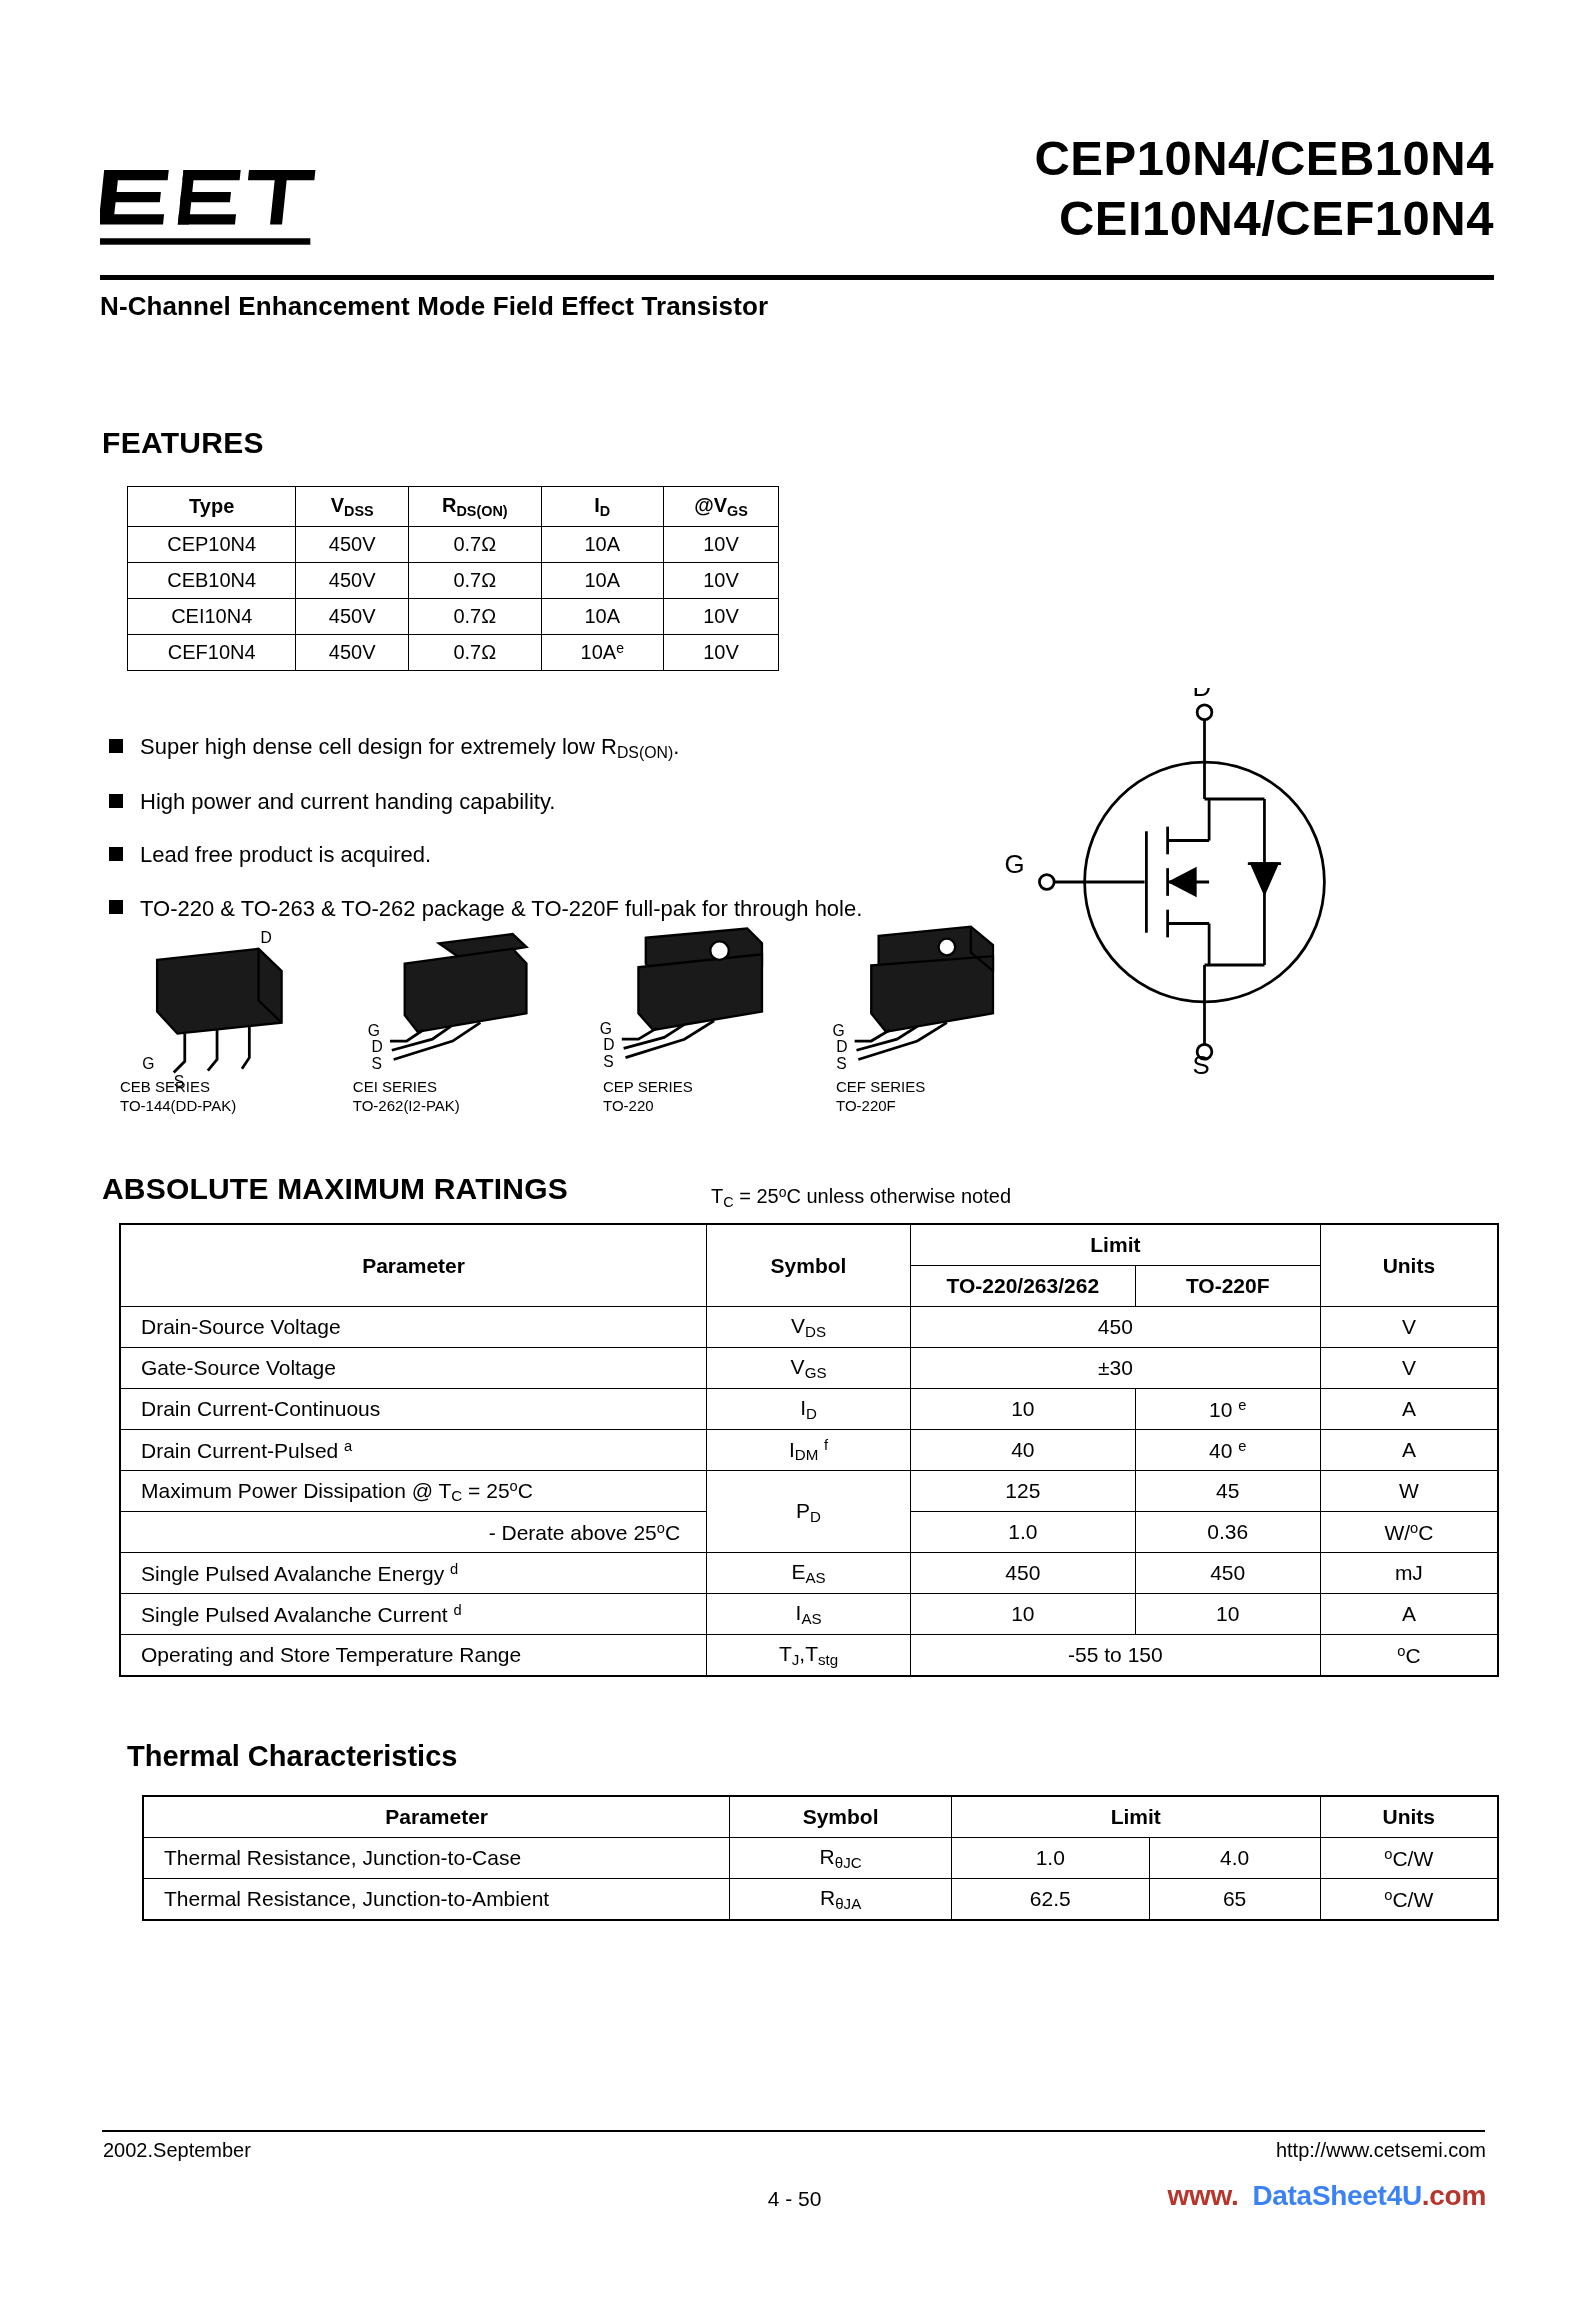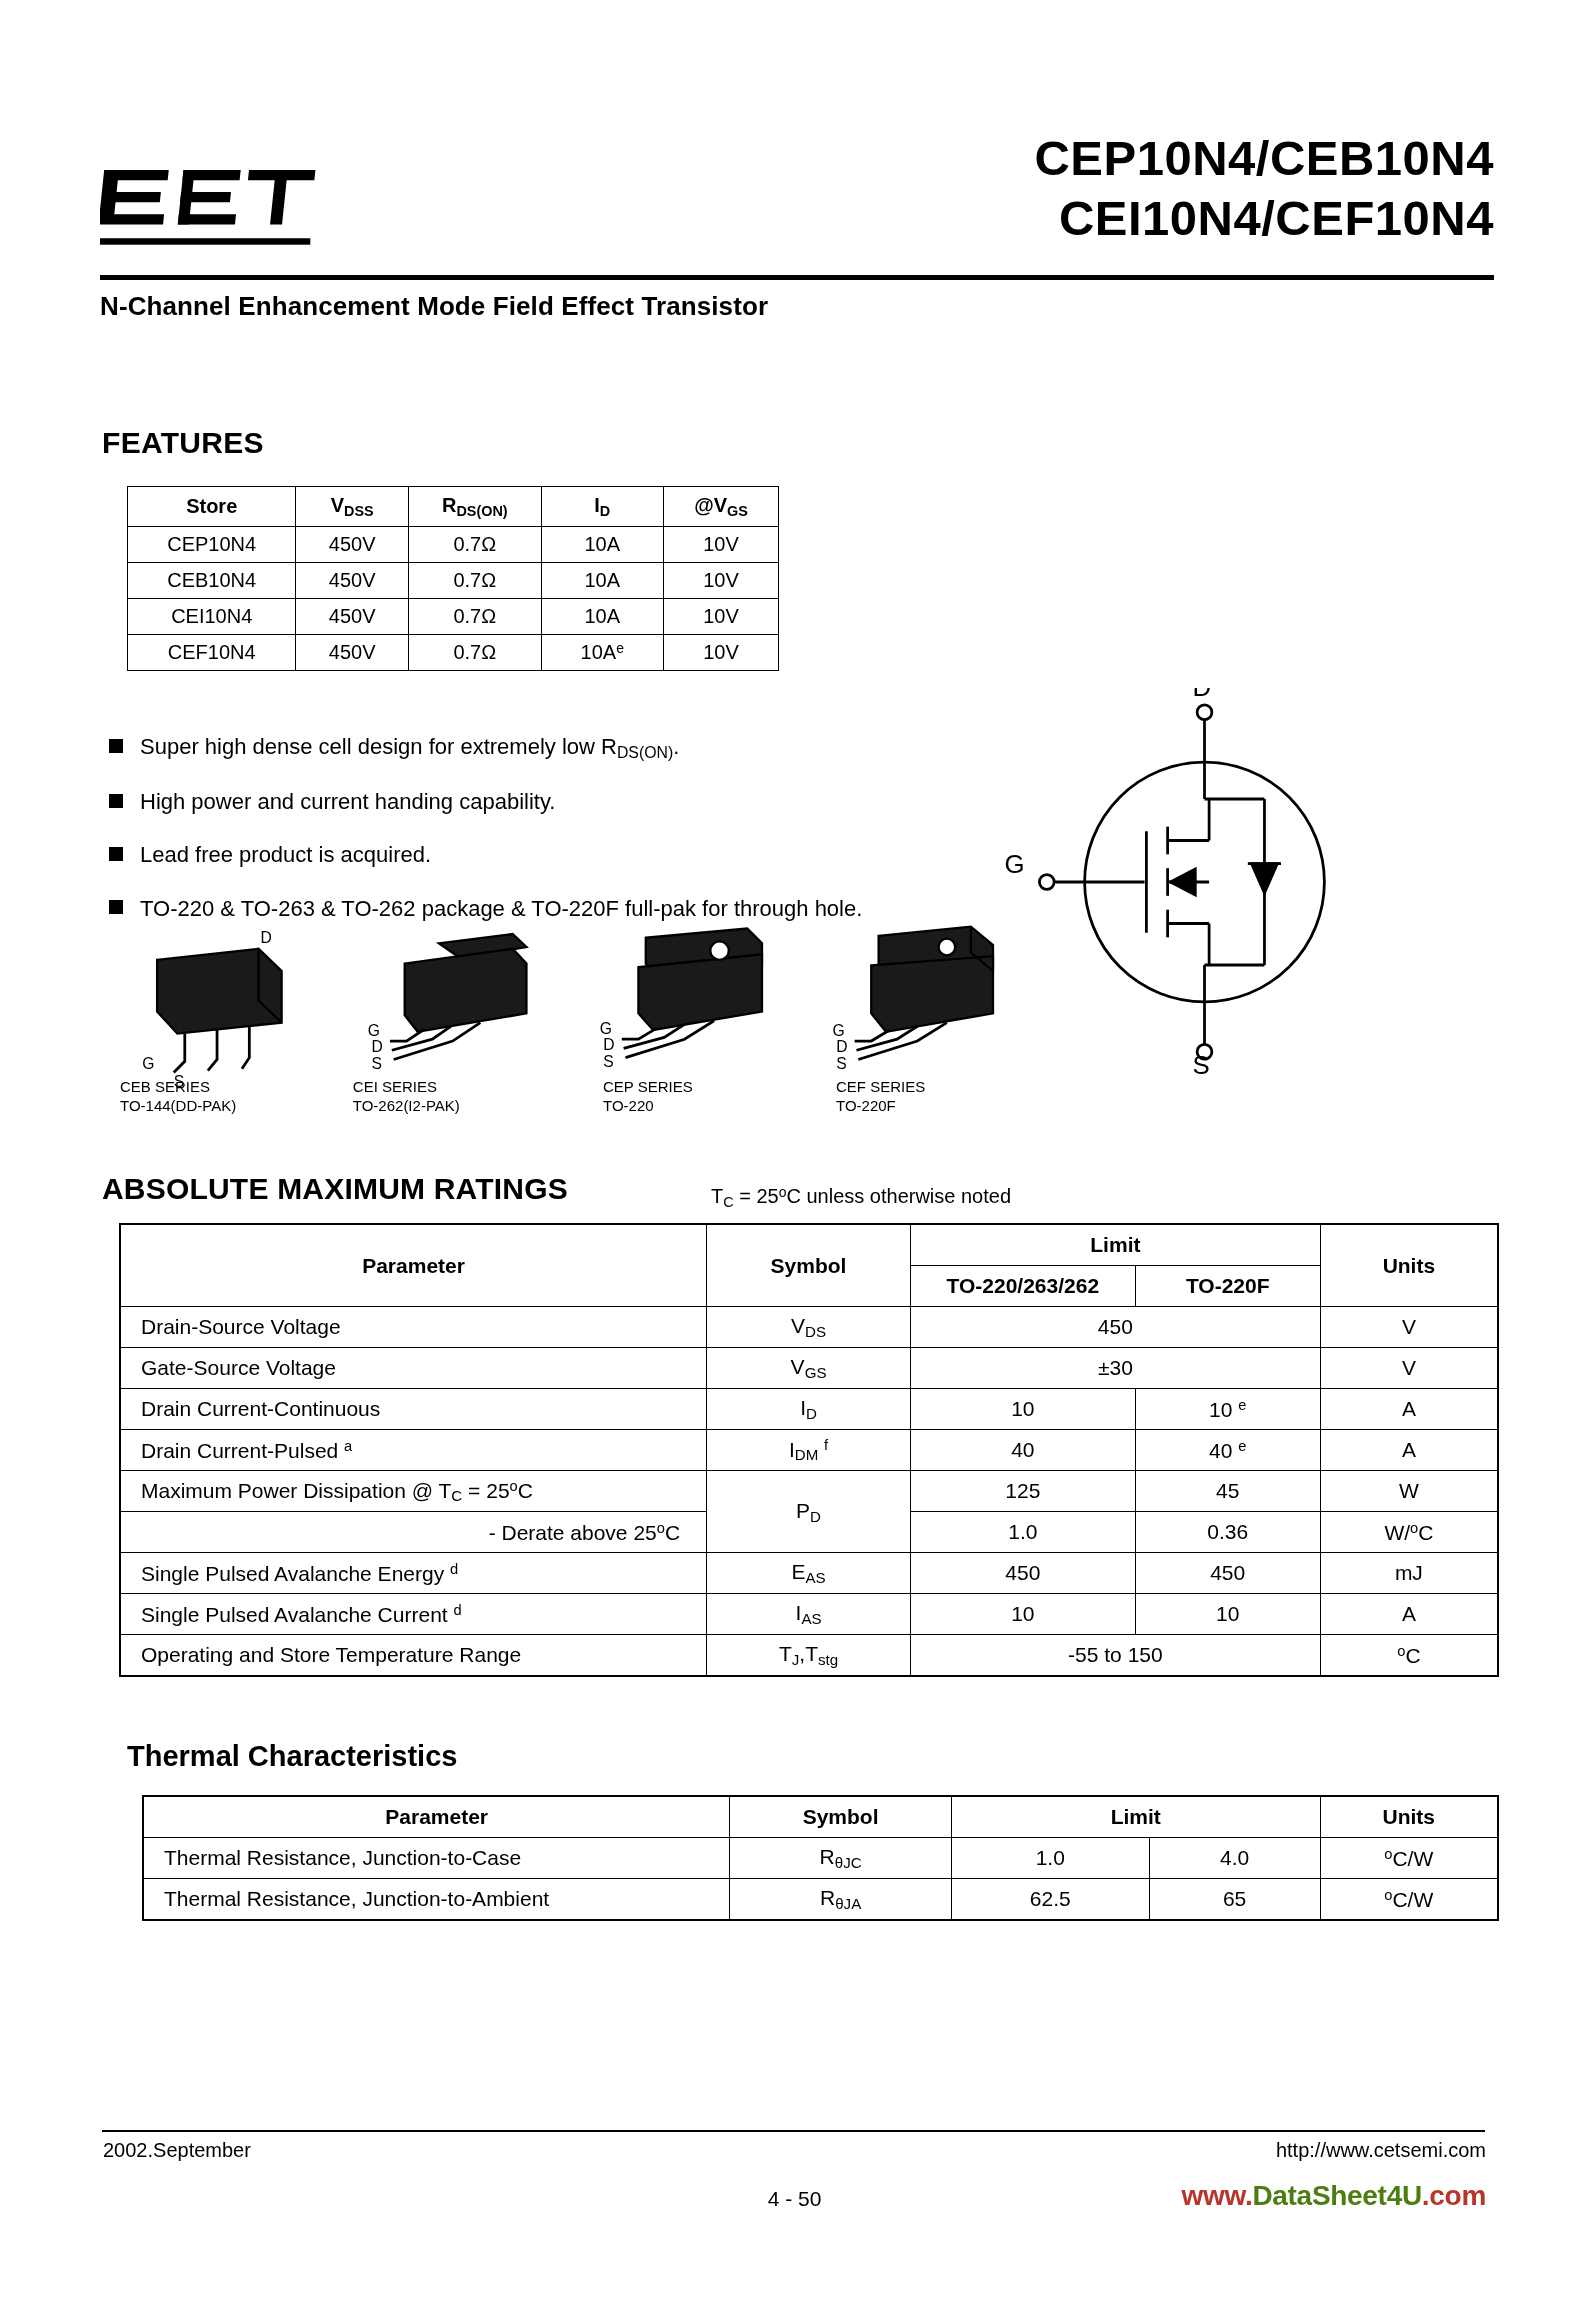--- a/index.html
+++ b/index.html
@@ -305,7 +305,7 @@
   <table class="ftable">
     <thead>
       <tr>
-        <th class="c0">Store</th>
+        <th class="c0">Type</th>
         <th class="c1">V<sub>DSS</sub></th>
         <th class="c2">R<sub>DS(ON)</sub></th>
         <th class="c3">I<sub>D</sub></th>

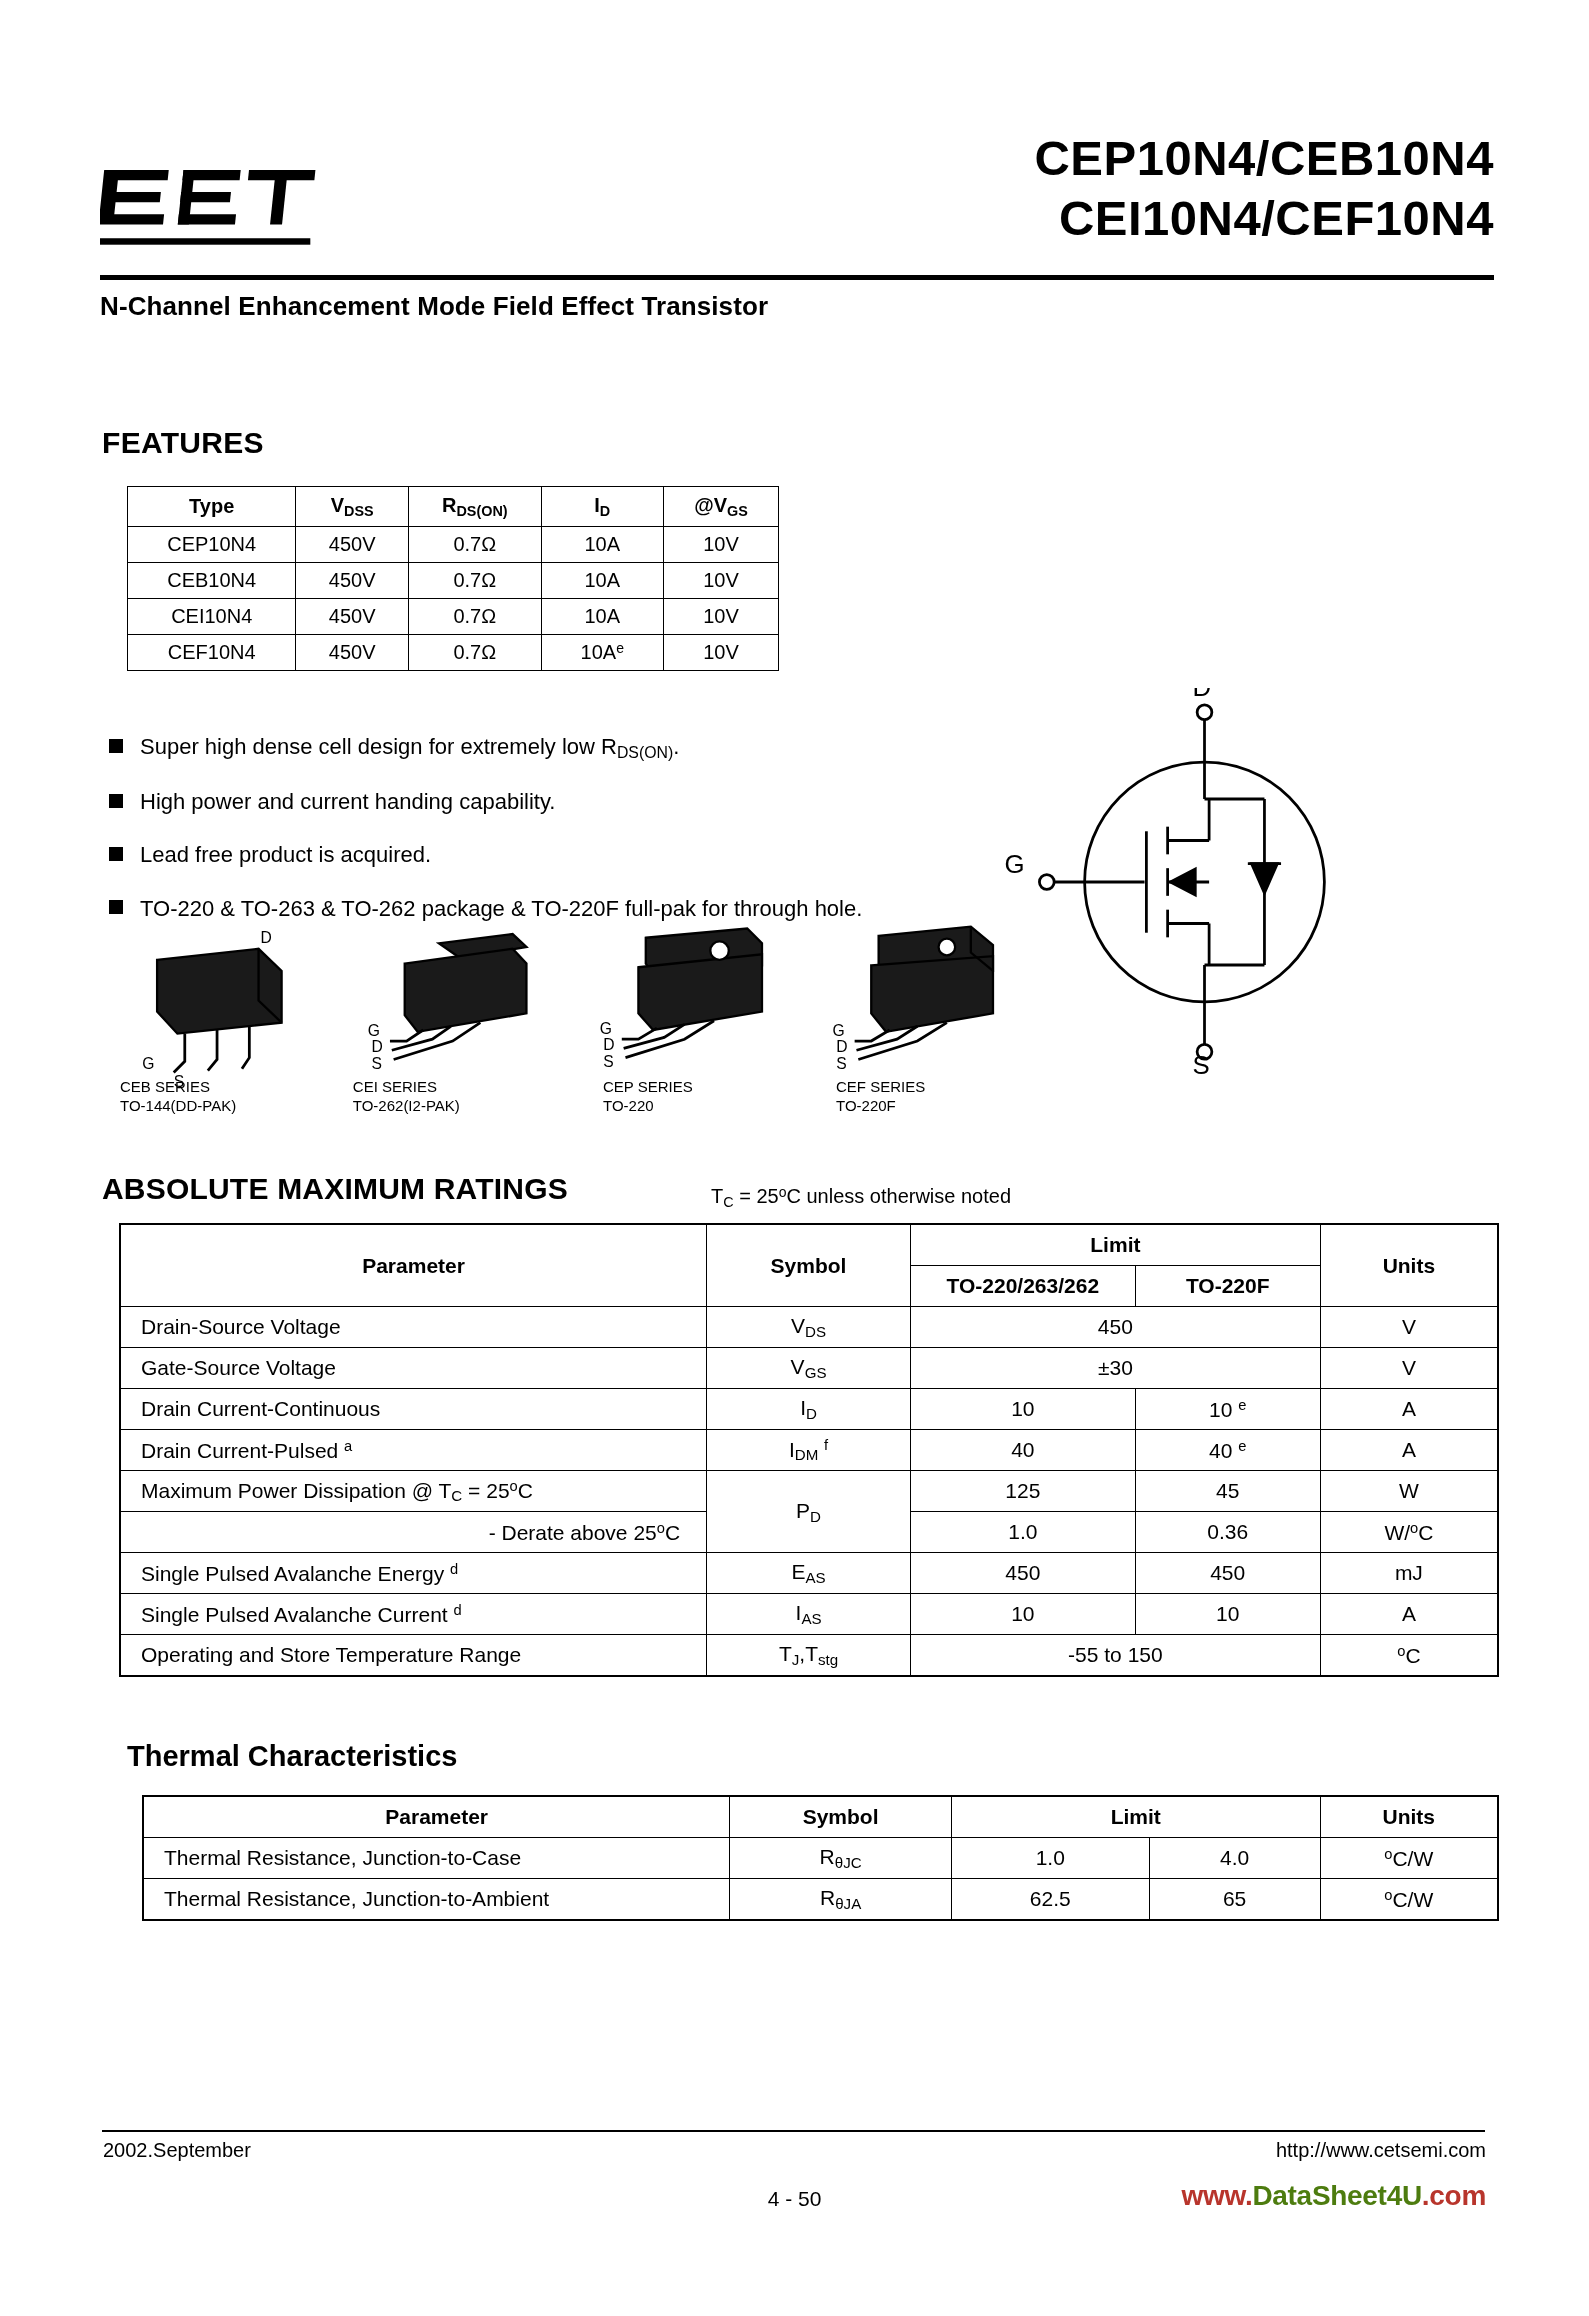--- a/index.html
+++ b/index.html
@@ -266,7 +266,7 @@
     letter-spacing: -0.3px;
     white-space: nowrap;
   }
-  .watermark .w2 { color: #4d7c0f; }
+  .watermark .w2 { color: #3b82f6; margin-left: 14px; }
 </style>
 </head>
 <body>

